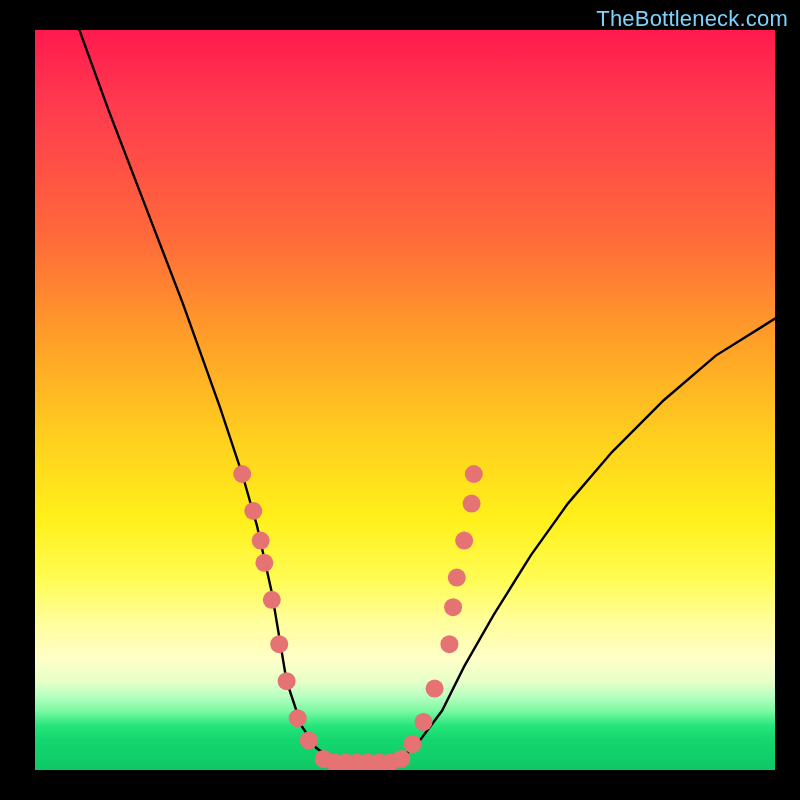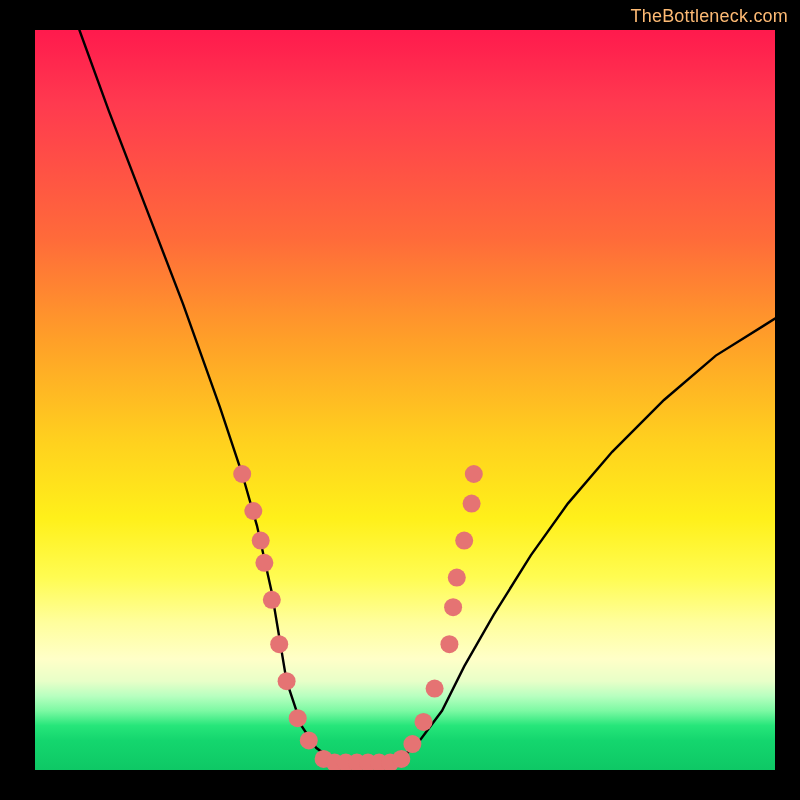--- a/index.html
+++ b/index.html
@@ -20,8 +20,8 @@
     position: absolute;
     top: 6px;
     right: 12px;
-    color: #fdba74;
-    font-size: 18px;
+    color: #7dd3fc;
+    font-size: 22px;
     font-weight: 500;
     z-index: 10;
     letter-spacing: 0.2px;

